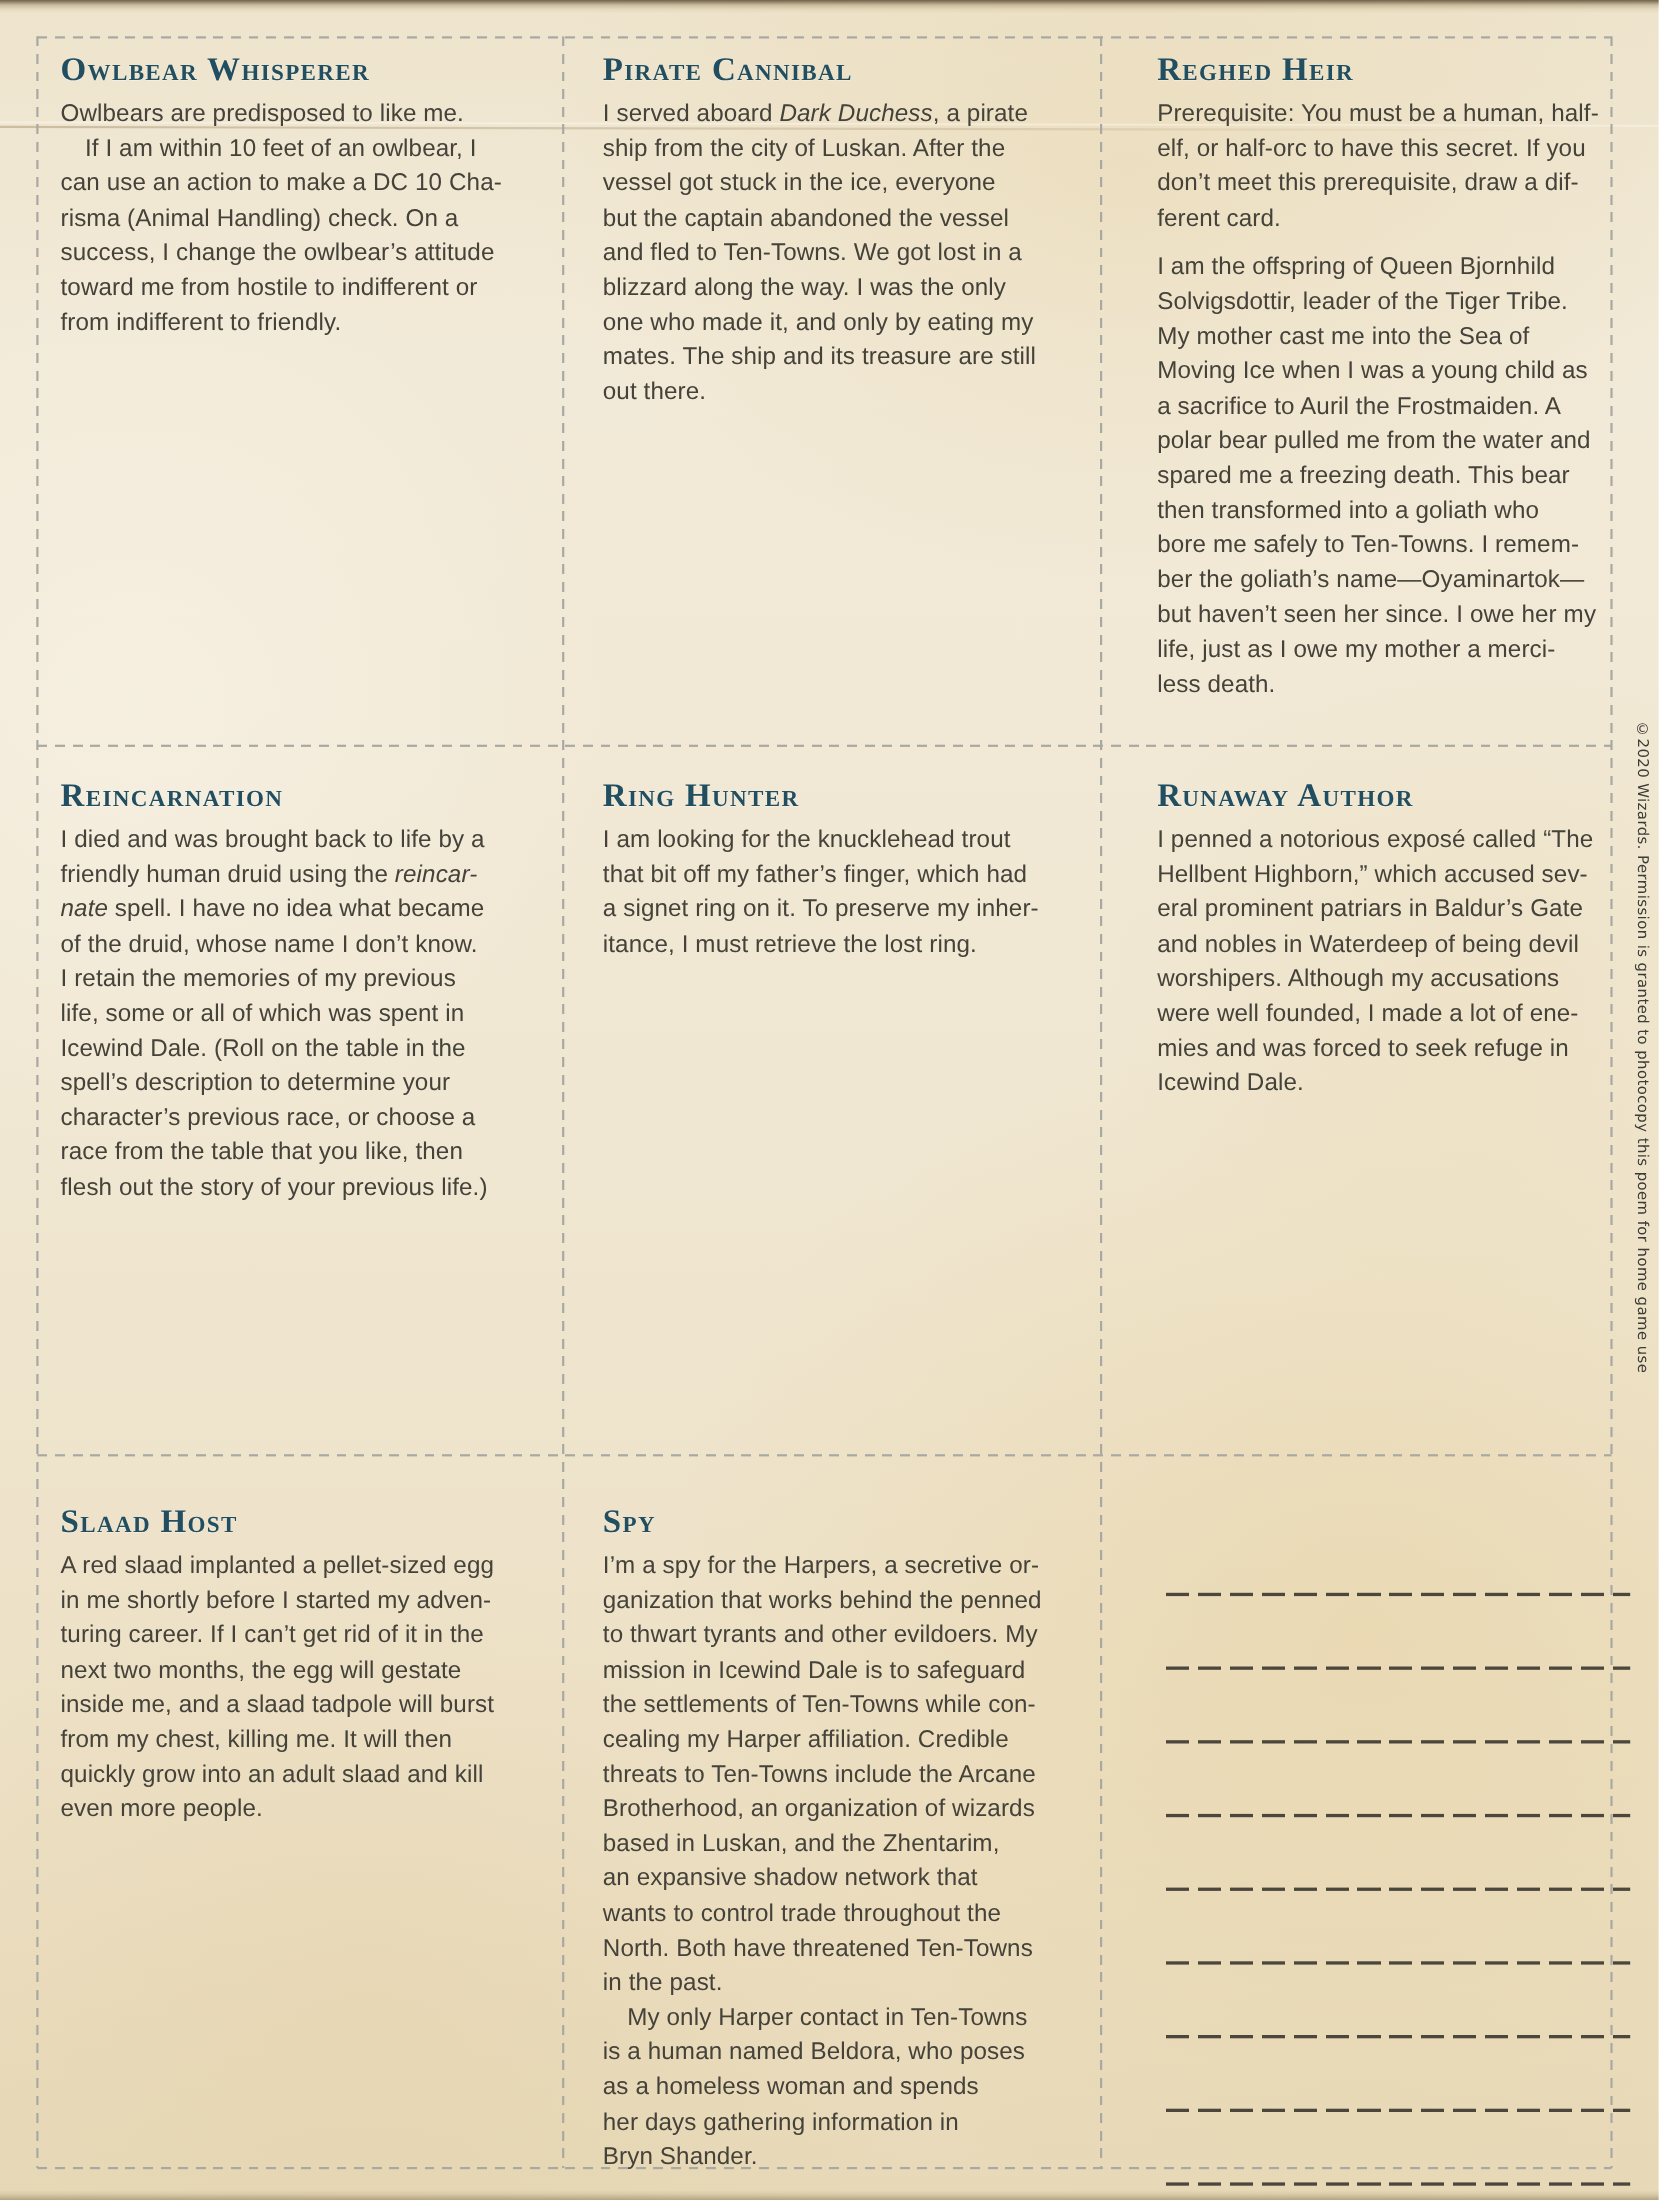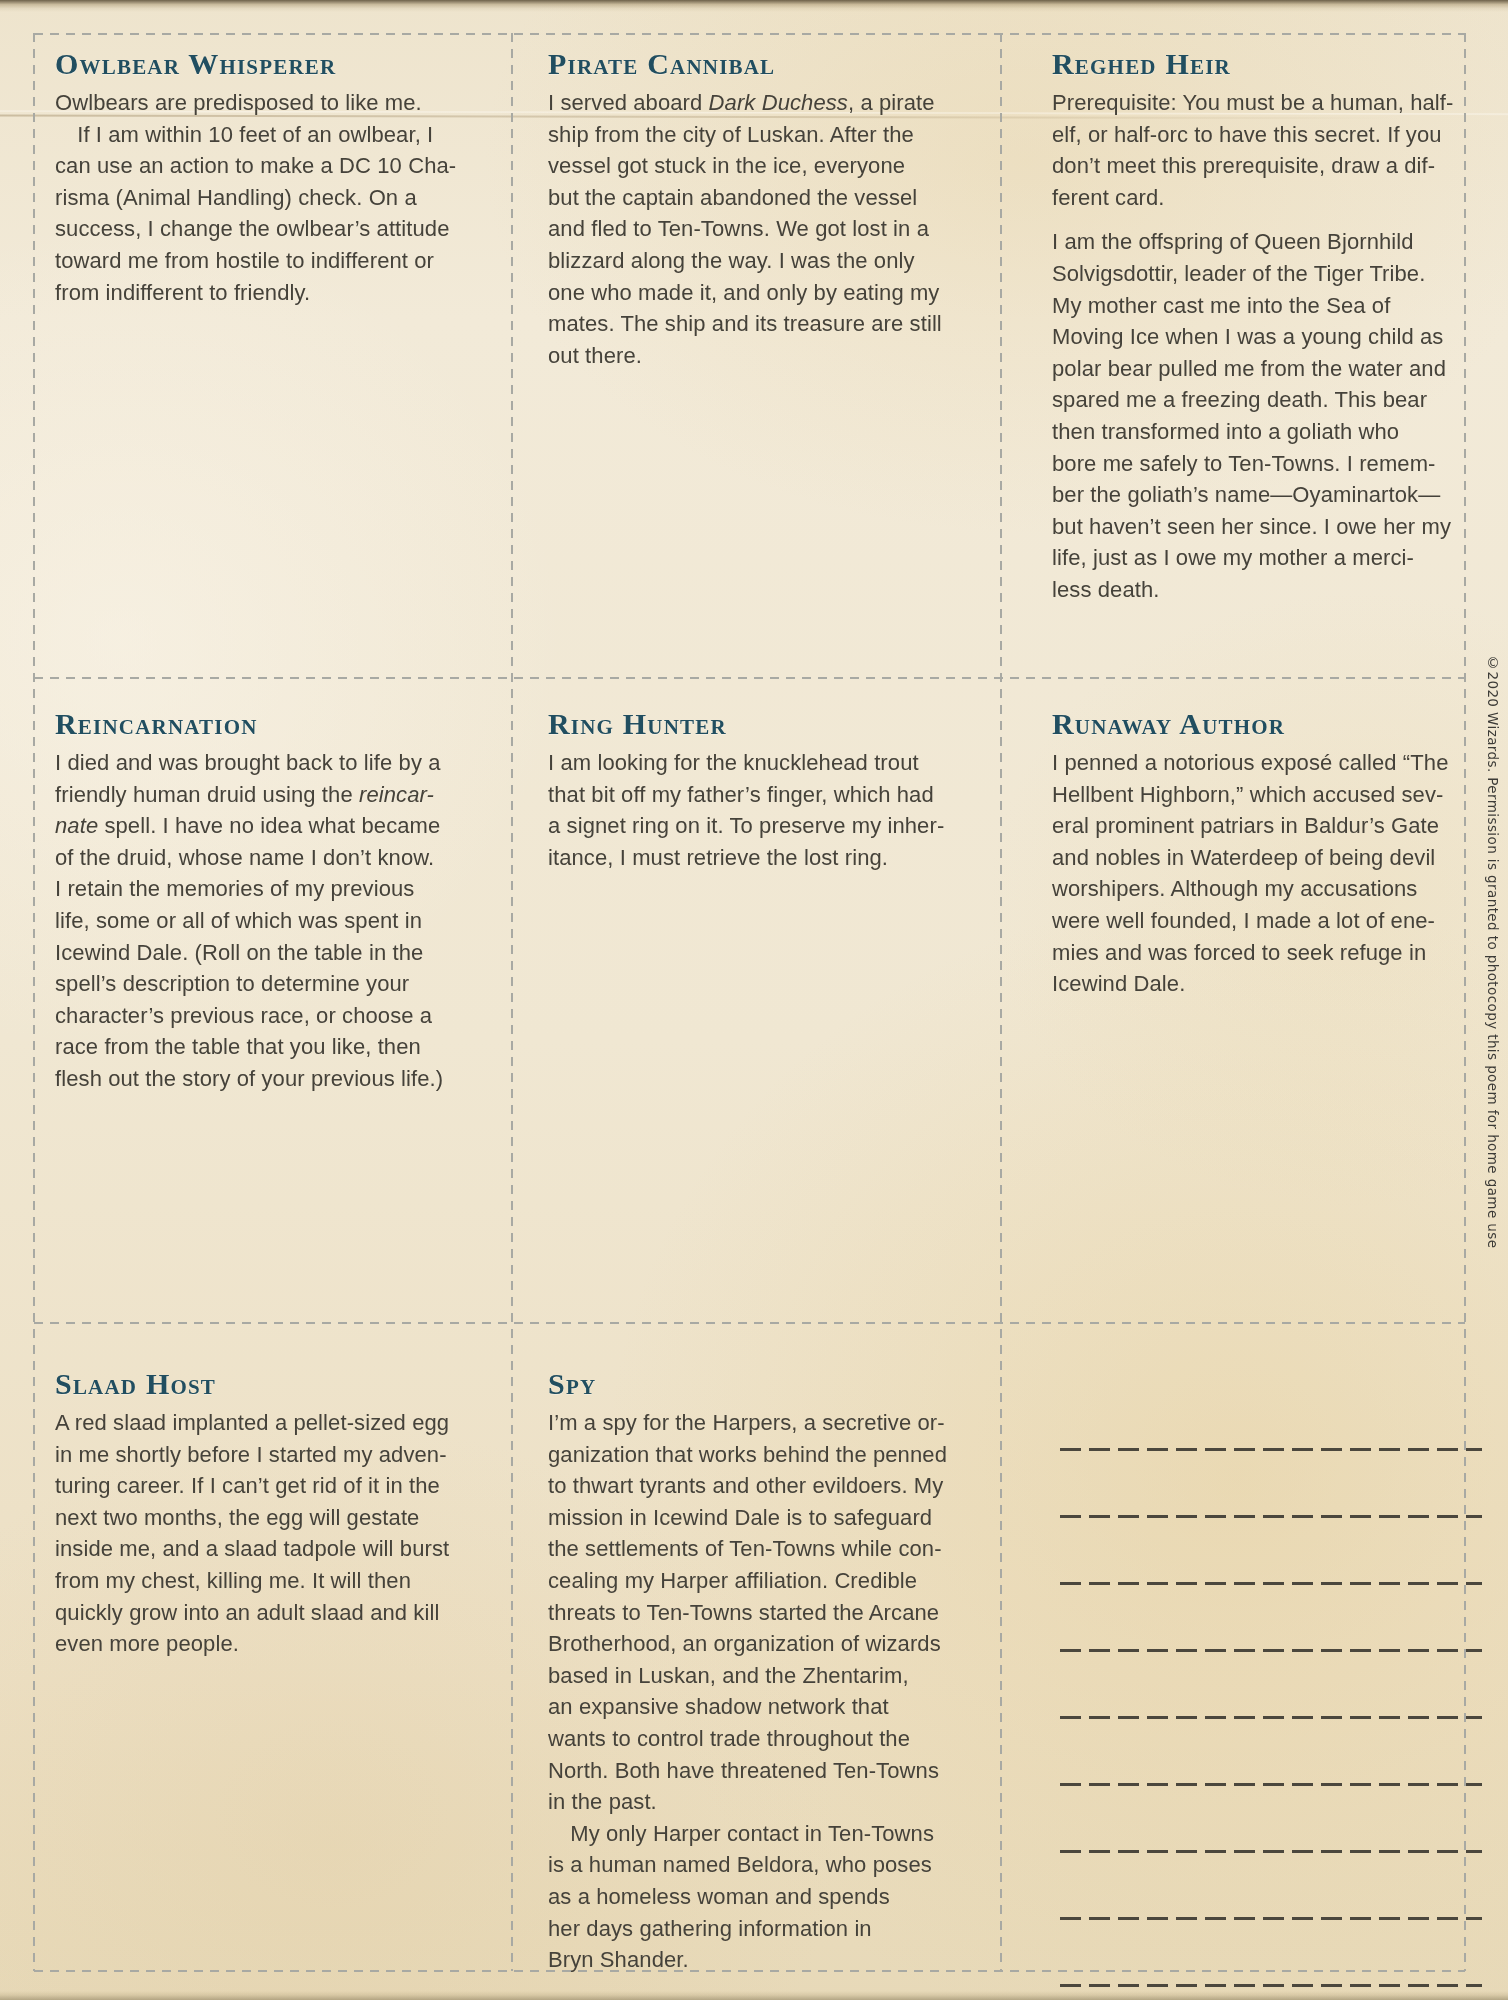--- a/index.html
+++ b/index.html
@@ -138,6 +138,7 @@
             <div class="line"><span>Solvigsdottir, leader of the Tiger Tribe.</span></div>
             <div class="line"><span>My mother cast me into the Sea of</span></div>
             <div class="line"><span>Moving Ice when I was a young child as</span></div>
+            <div class="line"><span>a sacrifice to Auril the Frostmaiden. A</span></div>
             <div class="line"><span>polar bear pulled me from the water and</span></div>
             <div class="line"><span>spared me a freezing death. This bear</span></div>
             <div class="line"><span>then transformed into a goliath who</span></div>

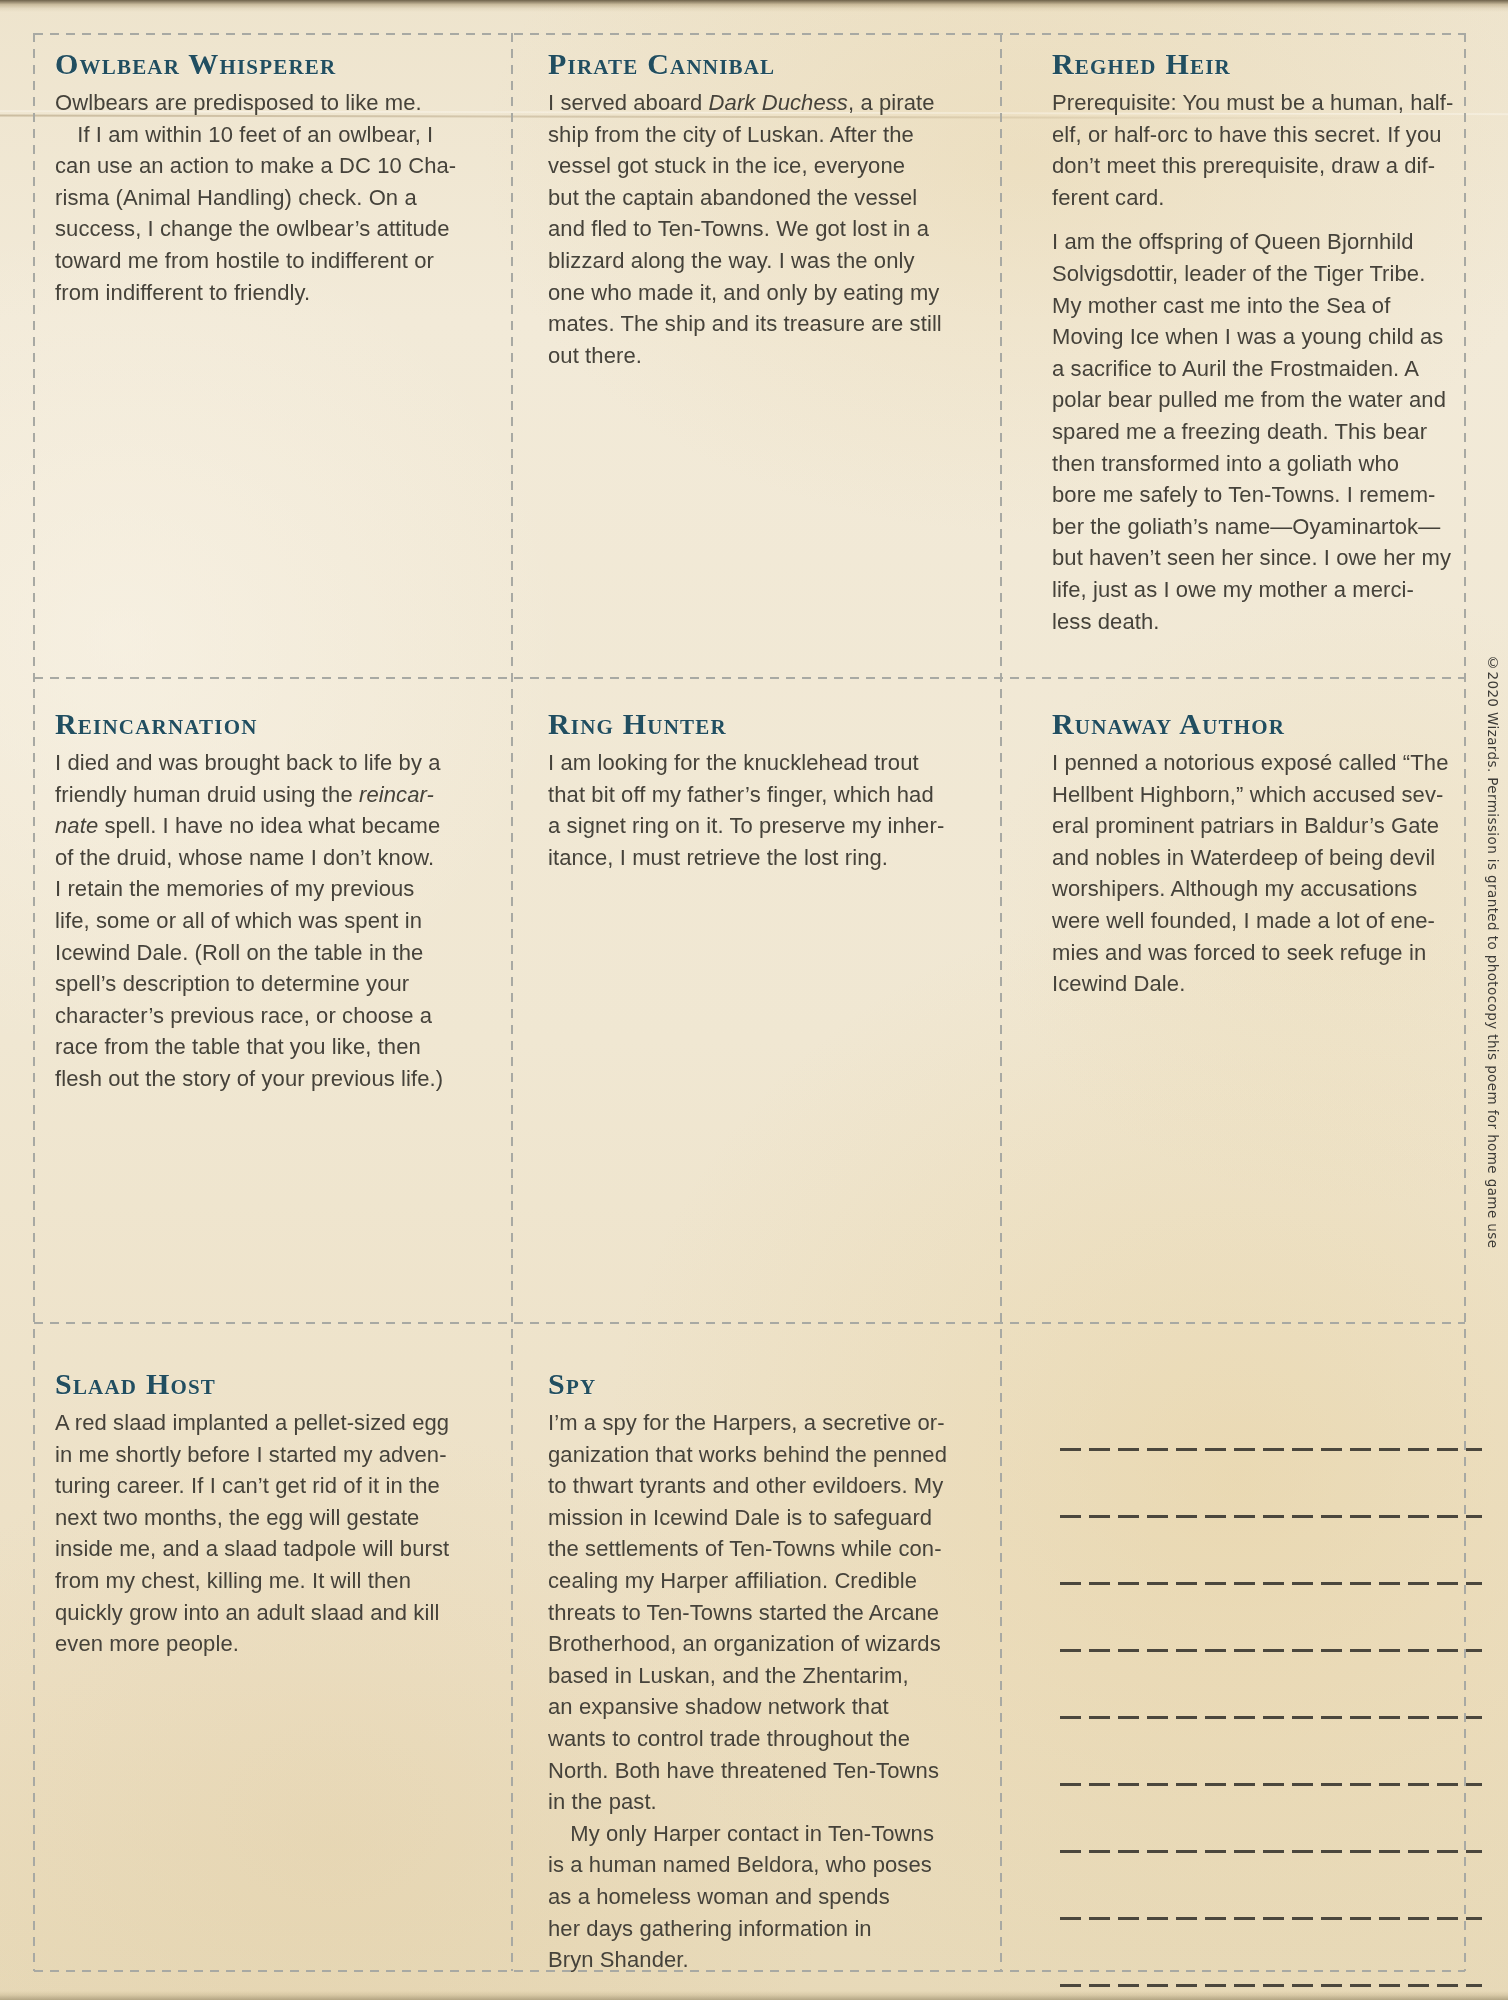--- a/index.html
+++ b/index.html
@@ -224,7 +224,7 @@
             <div class="line"><span>mission in Icewind Dale is to safeguard</span></div>
             <div class="line"><span>the settlements of Ten-Towns while con-</span></div>
             <div class="line"><span>cealing my Harper affiliation. Credible</span></div>
-            <div class="line"><span>threats to Ten-Towns started the Arcane</span></div>
+            <div class="line"><span>threats to Ten-Towns include the Arcane</span></div>
             <div class="line"><span>Brotherhood, an organization of wizards</span></div>
             <div class="line"><span>based in Luskan, and the Zhentarim,</span></div>
             <div class="line"><span>an expansive shadow network that</span></div>

